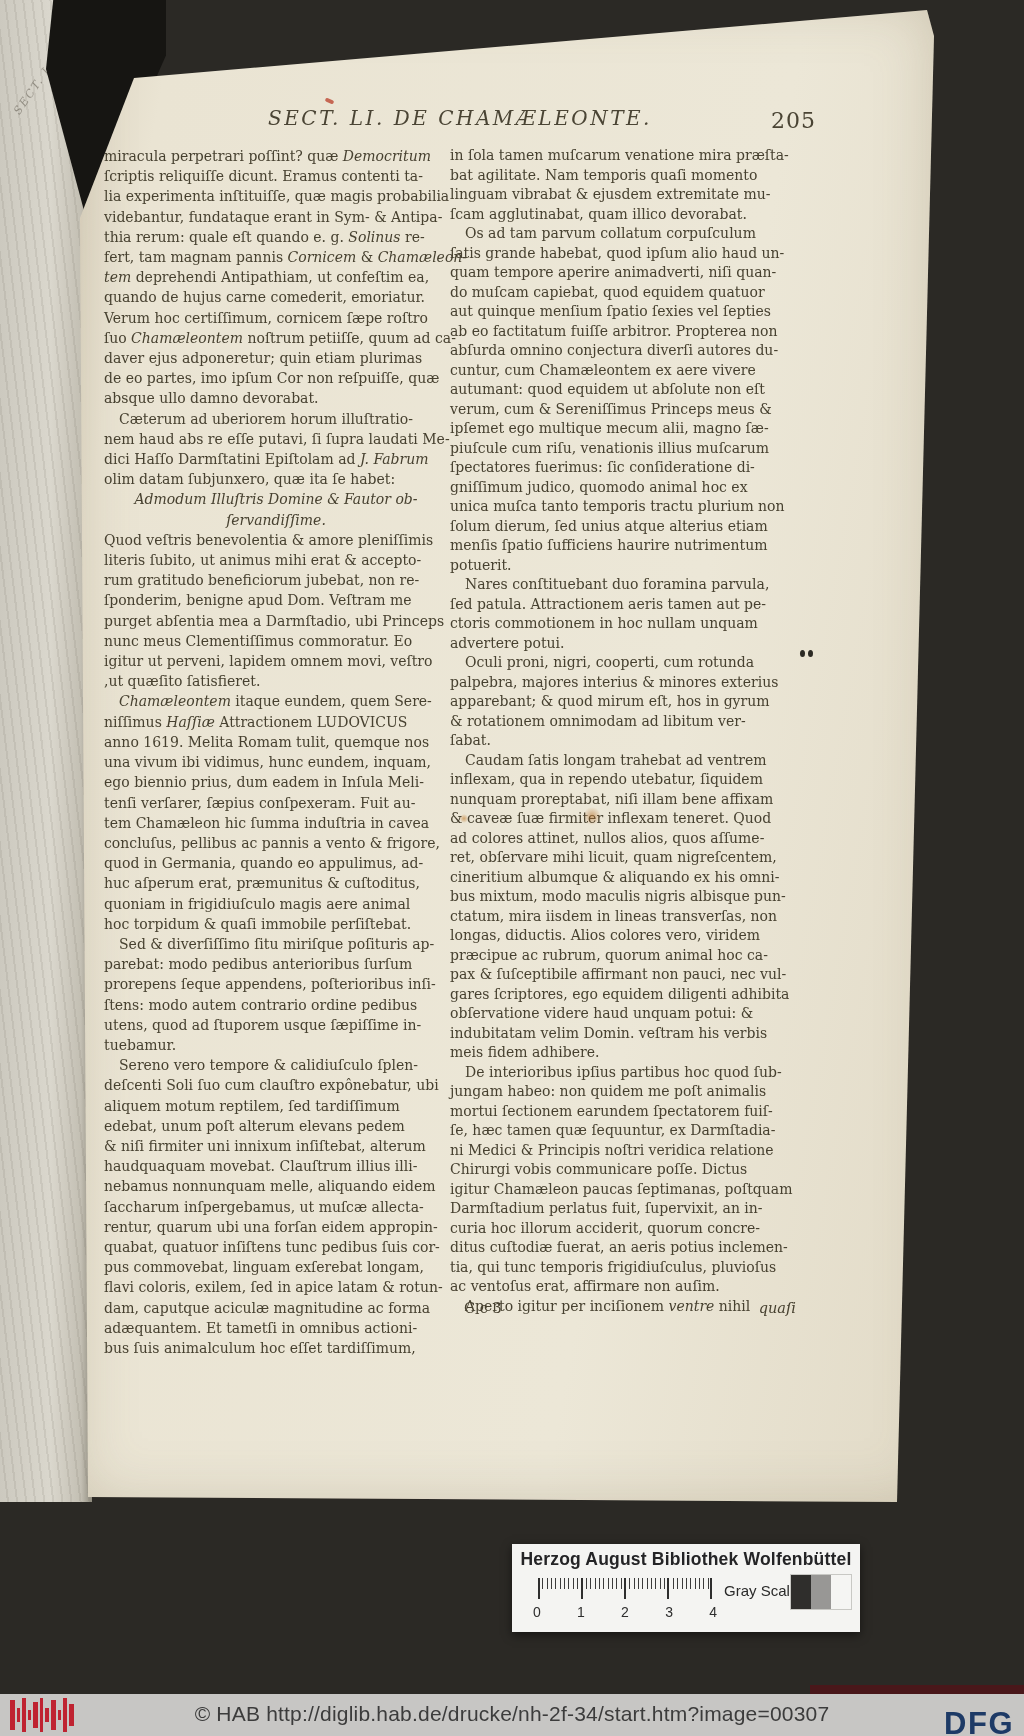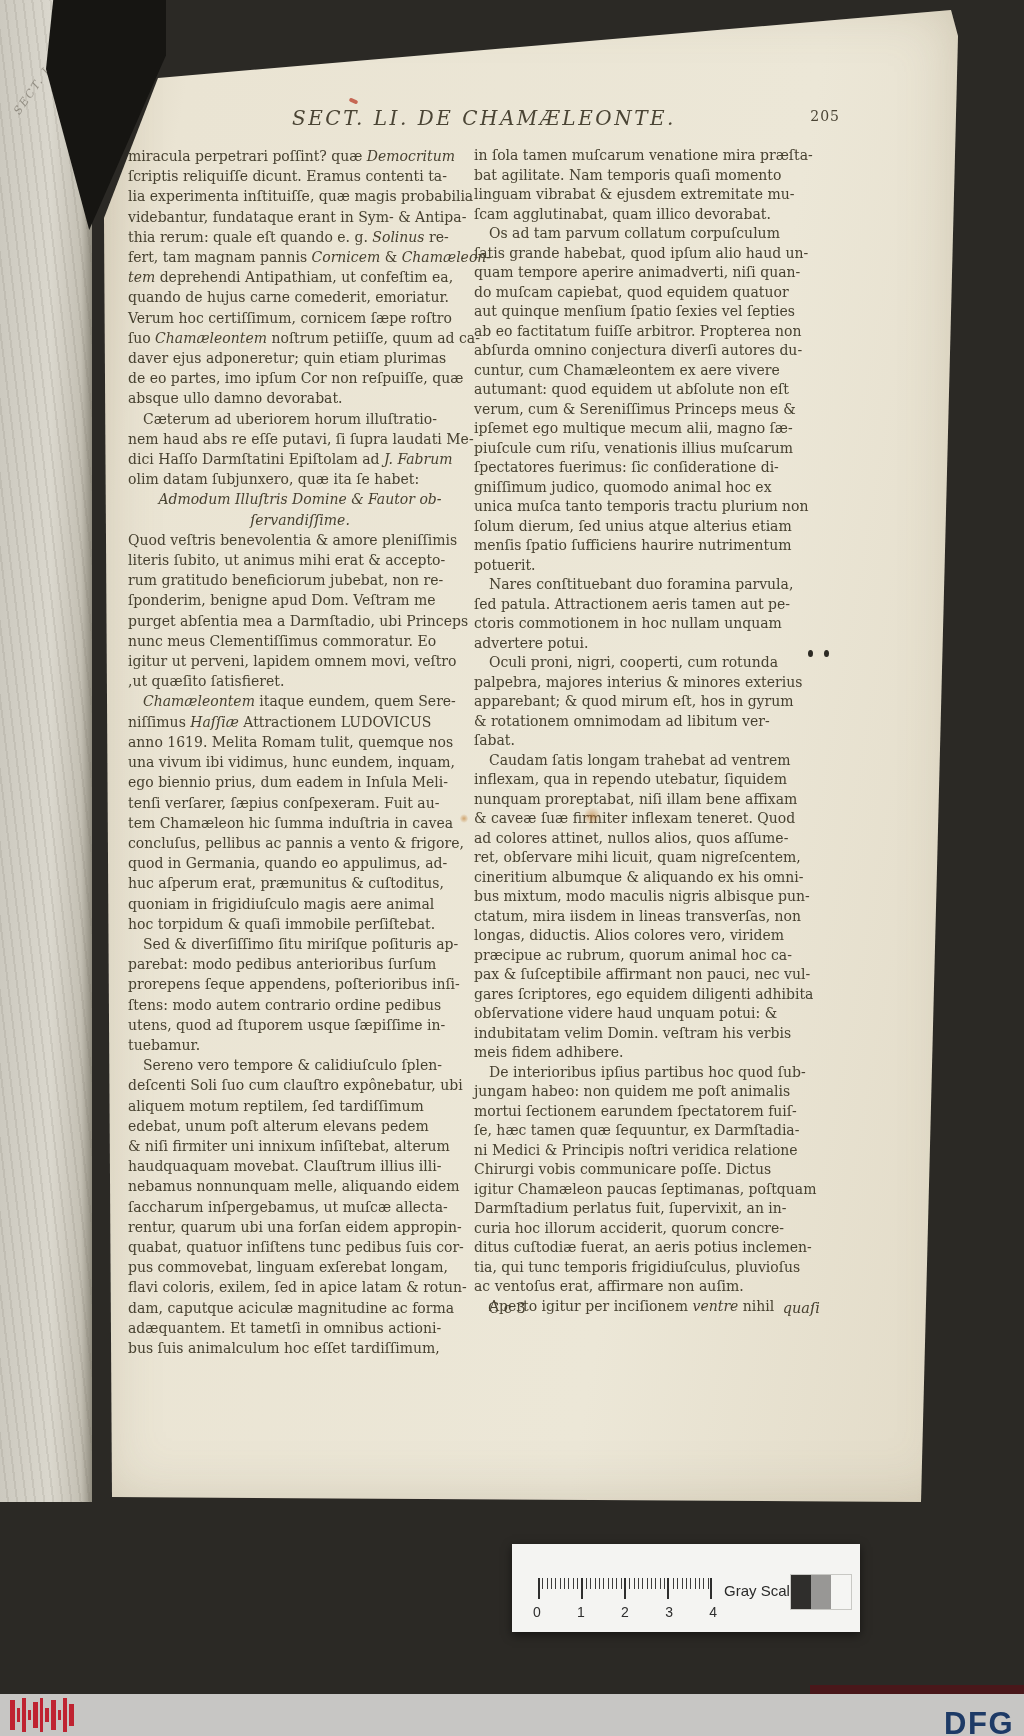--- a/index.html
+++ b/index.html
@@ -20,7 +20,7 @@
     clip-path:polygon(6% 0,100% 0,100% 24%,36% 100%,0 30%);}
 
   
-  .page{position:absolute;left:100px;top:0;width:860px;height:1504px;
+  .page{position:absolute;left:76px;top:0;width:860px;height:1504px;
     background:linear-gradient(100deg,#ddd5c2 0%,#eae4d3 9%,#ece7d7 65%,#e3dcc9 96%,#d8cfba 100%);
     clip-path:polygon(4px 218px,58px 78px,851px 10px,858px 36px,821px 1502px,12px 1497px);
     box-shadow:inset 0 0 60px rgba(120,105,70,.25);}

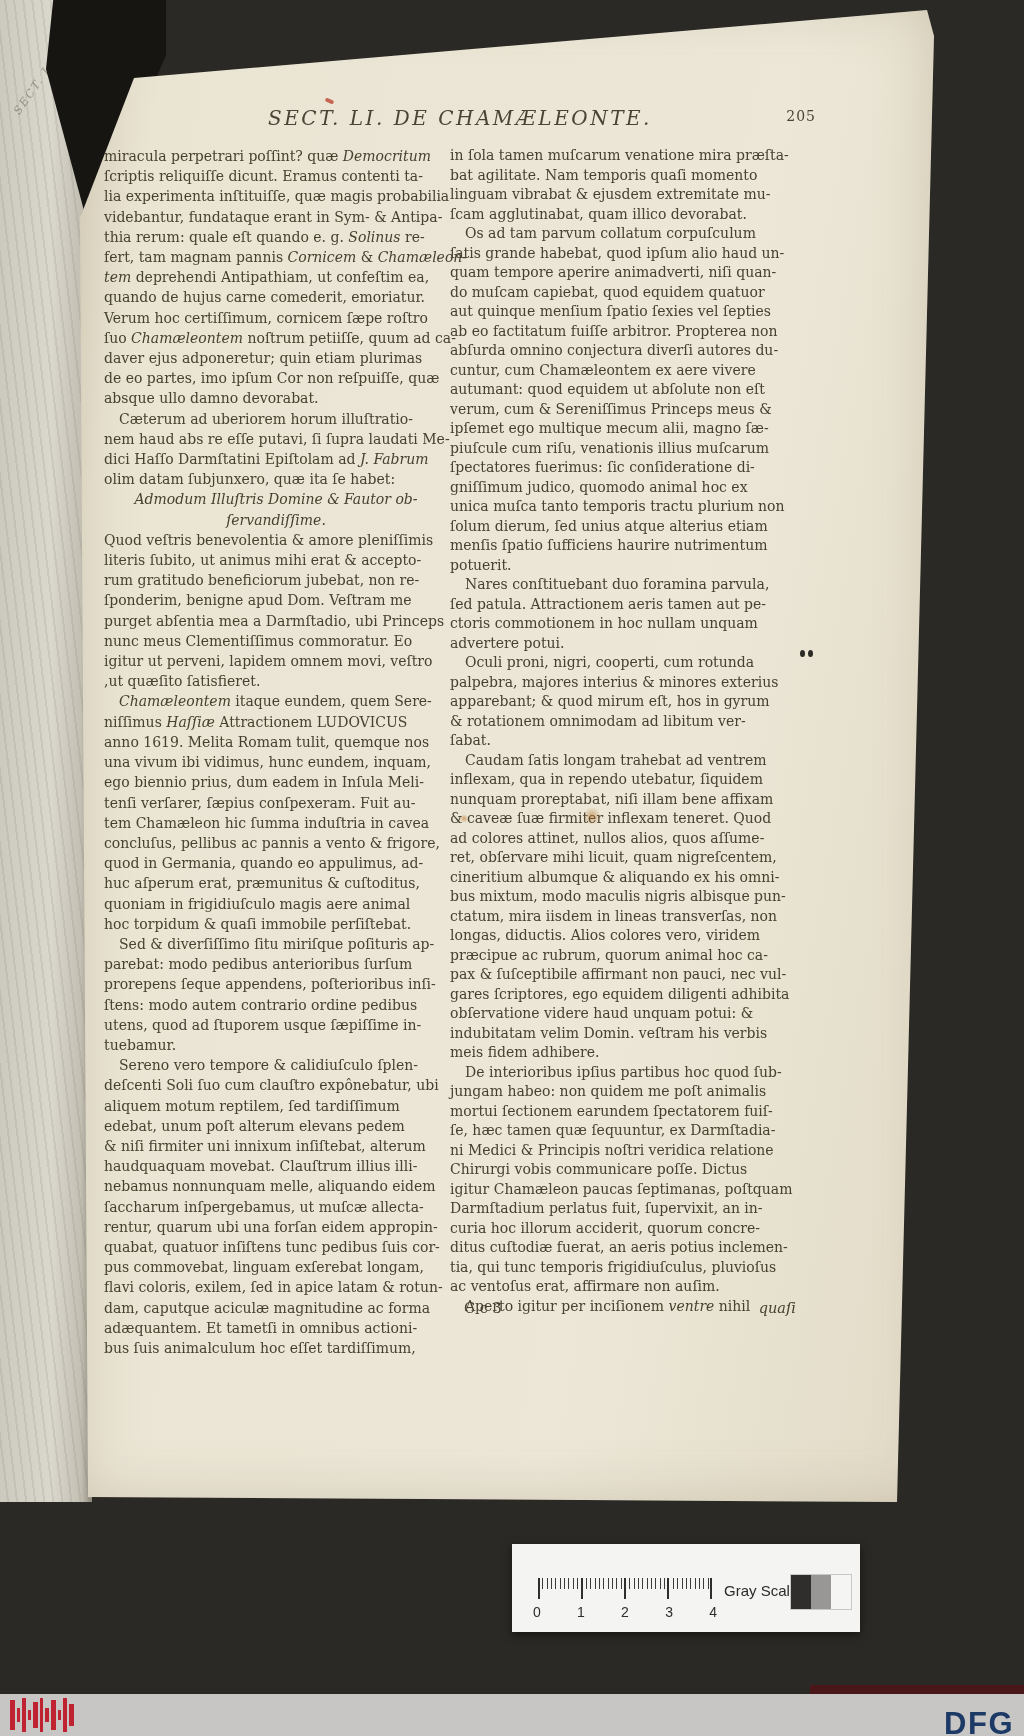--- a/index.html
+++ b/index.html
@@ -28,7 +28,7 @@
 
   .header-row{position:absolute;left:28px;top:106px;width:712px;height:30px;}
   .title{text-align:center;font-style:italic;font-size:20px;letter-spacing:2.5px;color:#4a4434;}
-  .pagenum{position:absolute;right:0;top:2px;font-size:14px;letter-spacing:1px;color:#4a4434;text-align:right;}
+  .pagenum{position:absolute;right:0;top:2px;font-size:22px;letter-spacing:1px;color:#4a4434;text-align:right;}
 
   .col{position:absolute;top:146px;font-size:14px;line-height:20.2px;white-space:nowrap;}
   .col-left{left:28px;width:344px;}

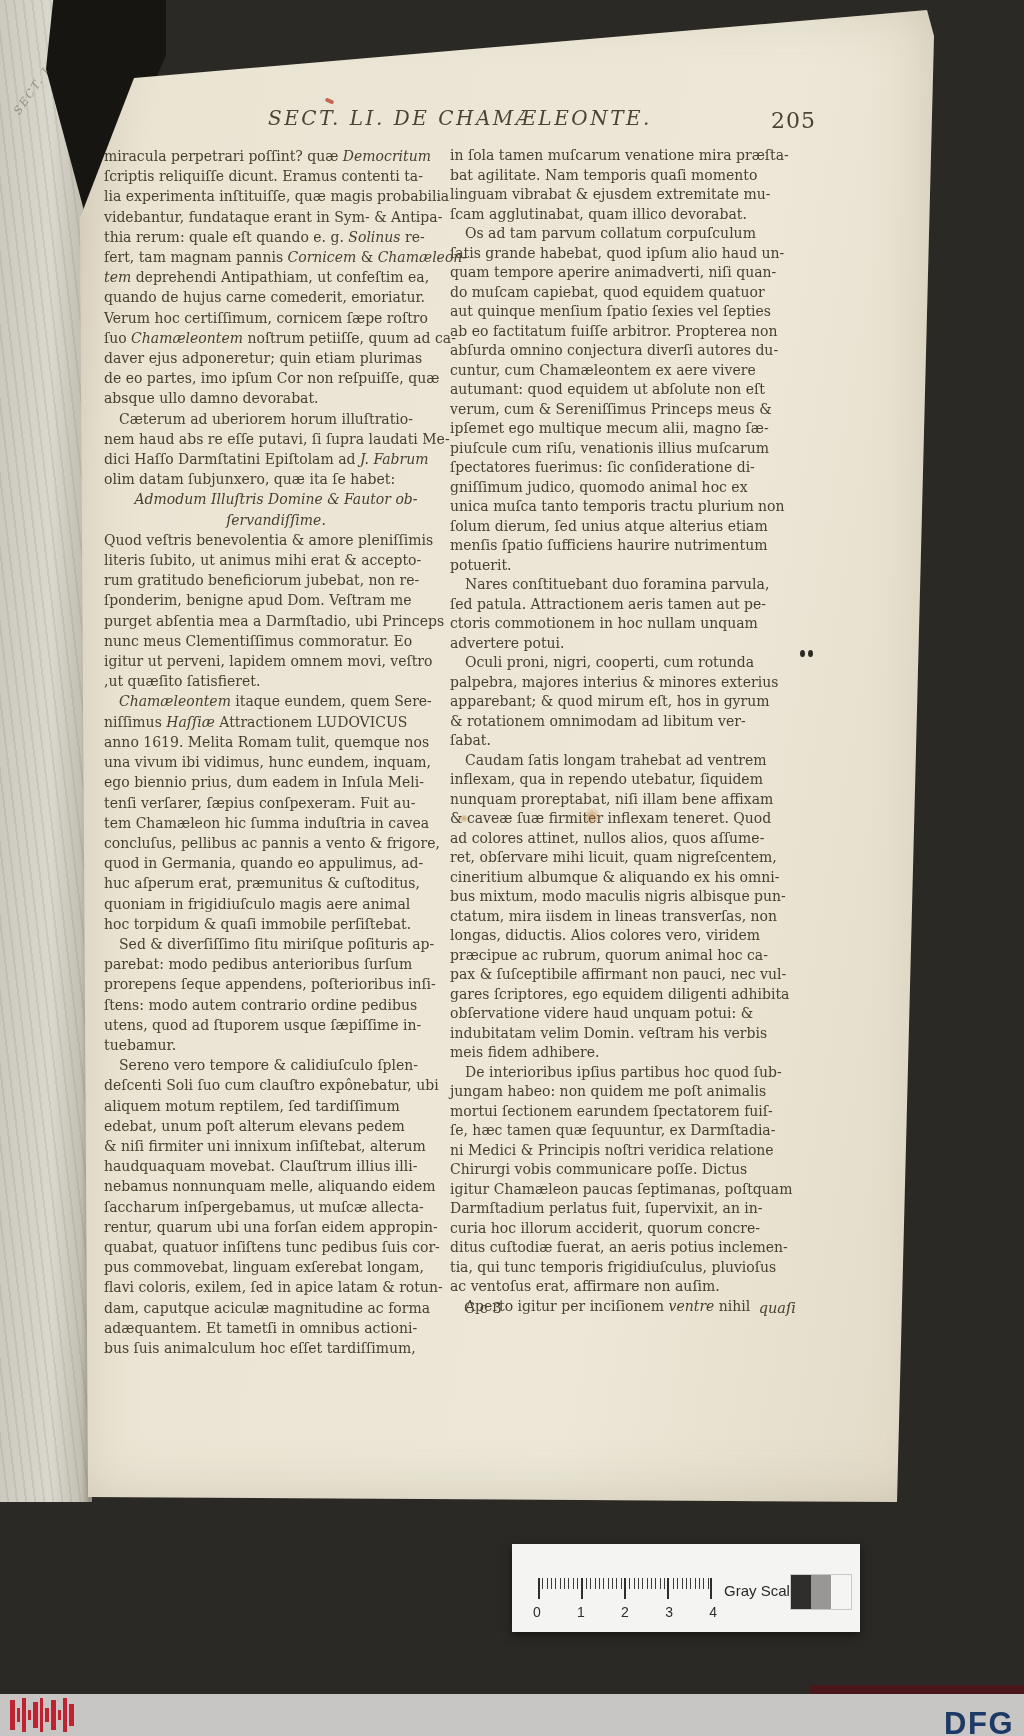--- a/index.html
+++ b/index.html
@@ -237,6 +237,7 @@
   <div class="ink-speck"></div>
 
   <div class="card">
+    <div class="card-title">Herzog August Bibliothek Wolfenbüttel</div>
     <div class="ruler">
       <div class="minor"></div>
       <div class="major" style="left:0;"></div>

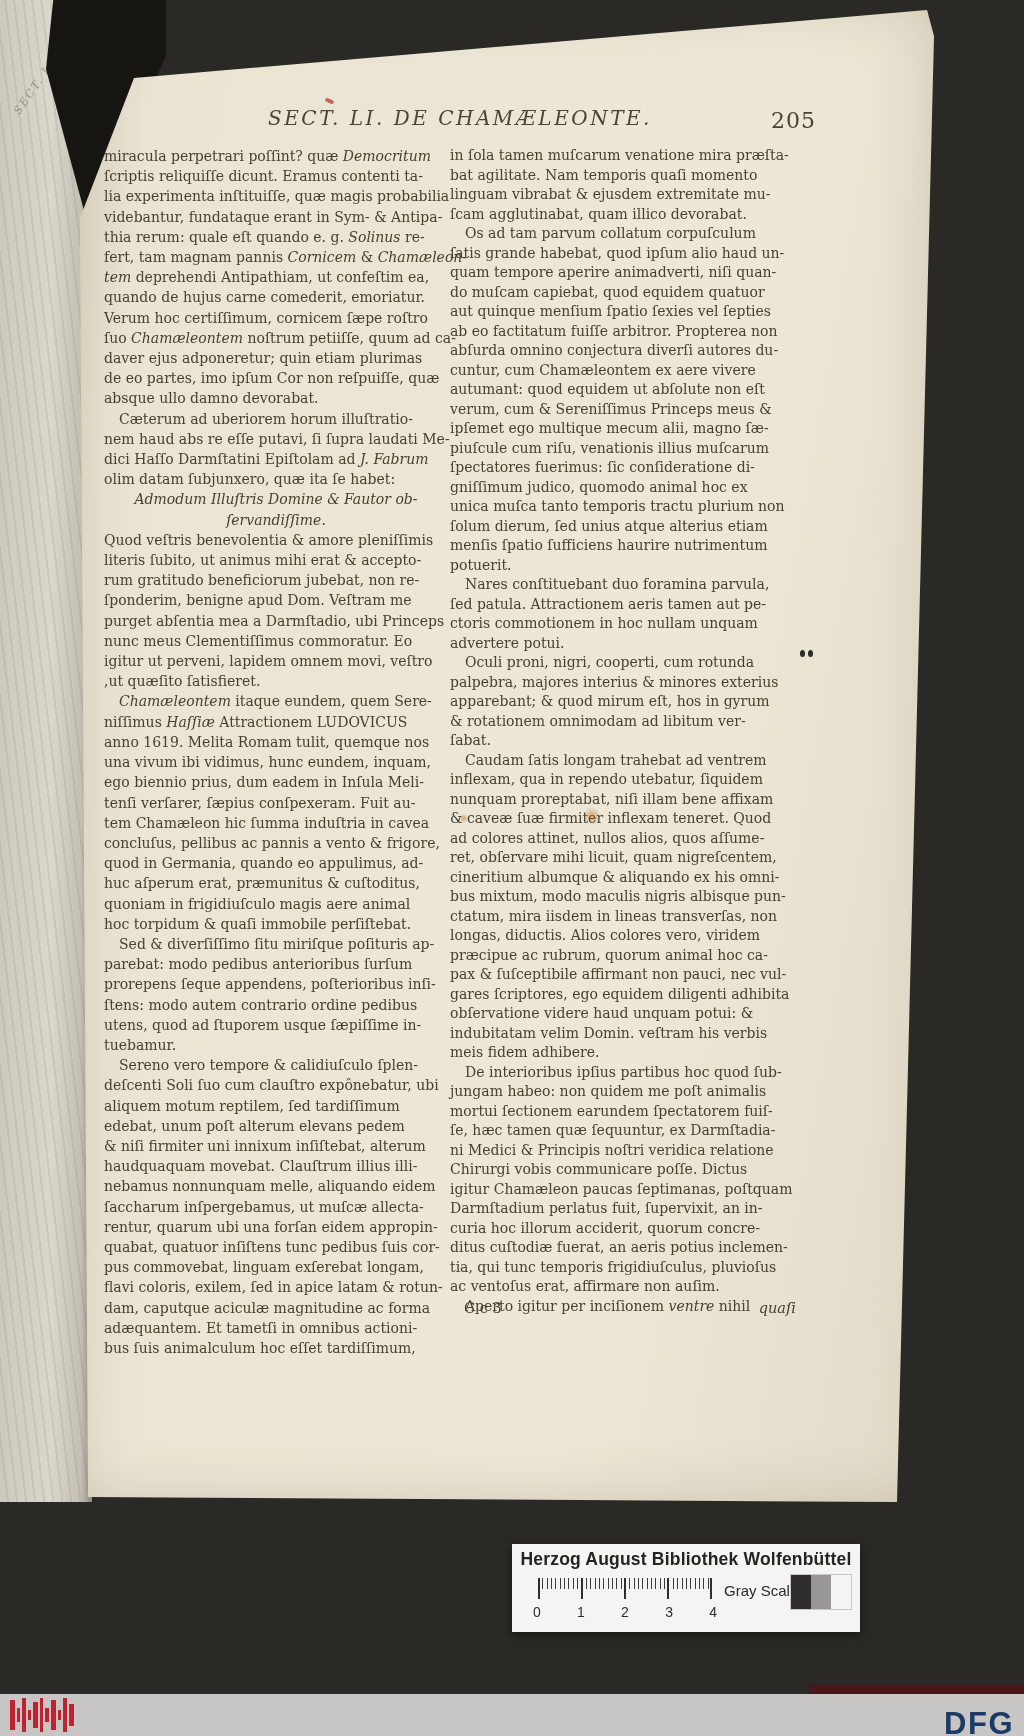--- a/index.html
+++ b/index.html
@@ -277,6 +277,7 @@
         <i style="width:4px;height:34px;"></i>
       <i style="width:5px;height:22px;"></i>
     </div>
+    <div class="url">© HAB http://diglib.hab.de/drucke/nh-2f-34/start.htm?image=00307</div>
     <div class="dfg">DFG</div>
   </div>
 

